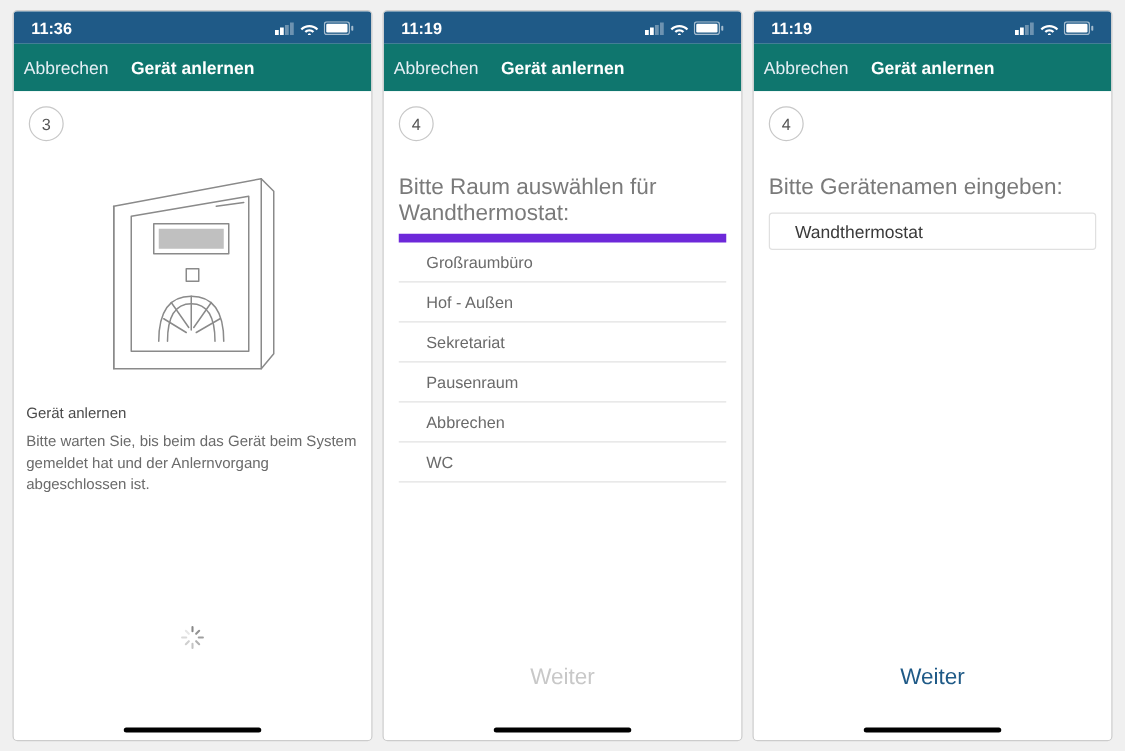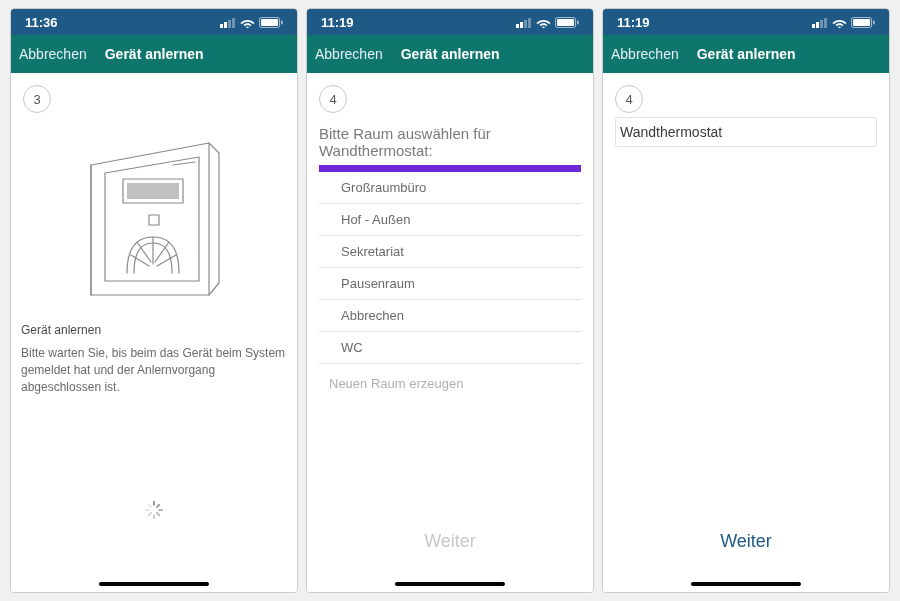--- a/index.html
+++ b/index.html
@@ -78,7 +78,7 @@
       color: #888;
     }
     
-    .prompt { font-size: 15px; color: #7a7a7a; padding: 4px 12px 6px 12px; margin-top: 8px; }
+    .prompt { font-size: 18px; color: #7a7a7a; padding: 4px 12px 6px 12px; margin-top: 22px; }
     .list { margin: 0 12px; }
     .list-item {
       font-size: 13px;

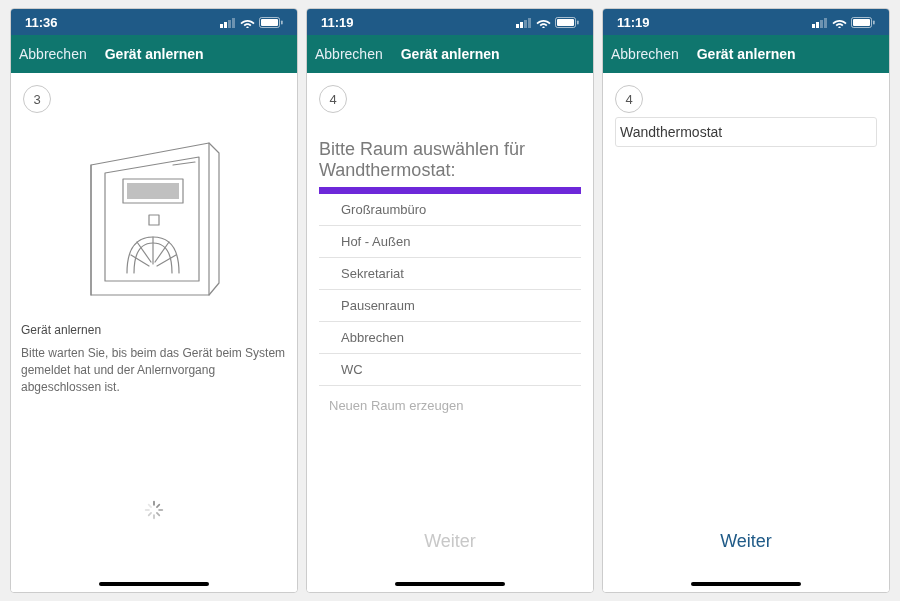--- a/index.html
+++ b/index.html
@@ -273,6 +273,7 @@
   </div>
   <div class="content">
     <div class="step-circle">4</div>
+    <div class="prompt">Bitte Gerätenamen eingeben:</div>
     <div class="input-row">
       <input class="text-input" type="text" value="Wandthermostat" style="">
     </div>

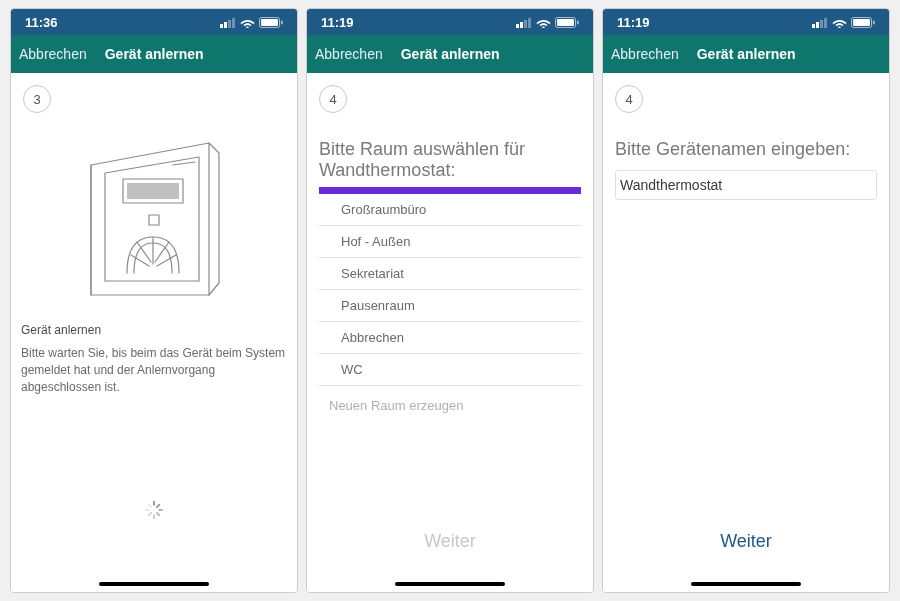--- a/index.html
+++ b/index.html
@@ -104,7 +104,7 @@
       background: #fff;
       font-size: 14px;
       color: #3a3a3a;
-      padding: 6px 4px;
+      padding: 6px 20px;
     }
     
     .next-btn {

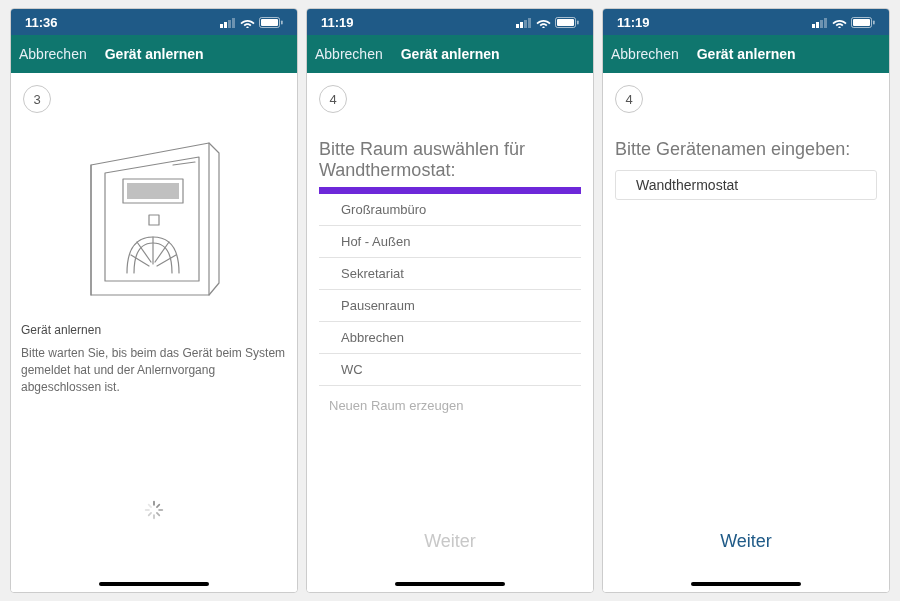--- a/index.html
+++ b/index.html
@@ -240,7 +240,6 @@
       <div class="list-item">Abbrechen</div>
       <div class="list-item">WC</div>
     </div>
-    <div class="create-room">Neuen Raum erzeugen</div>
 
     <div class="next-btn disabled">Weiter</div>
     <div class="home-indicator"></div>

